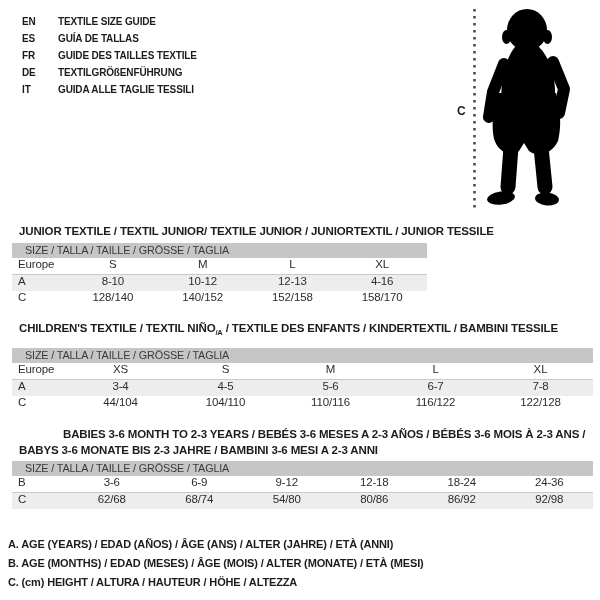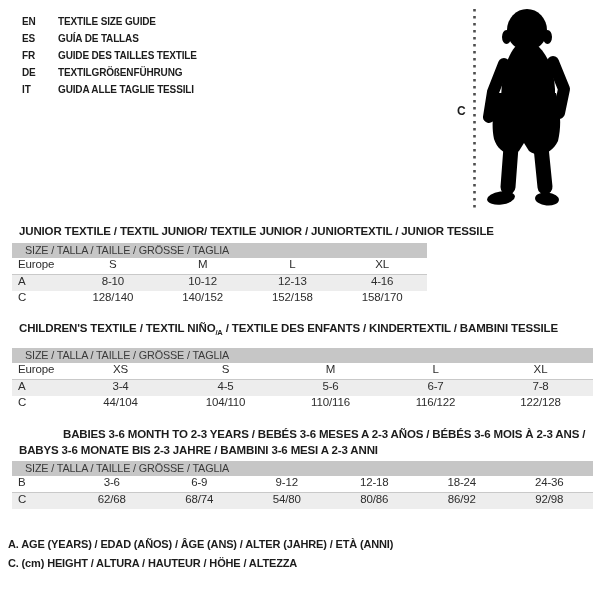--- a/index.html
+++ b/index.html
@@ -169,6 +169,7 @@
 
   <div class="footnotes">
     <div class="fn">A. AGE (YEARS) / EDAD (AÑOS) / ÂGE (ANS) / ALTER (JAHRE) / ETÀ (ANNI)</div>
+    <div class="fn">B. AGE (MONTHS) / EDAD (MESES) / ÂGE (MOIS) / ALTER (MONATE) / ETÀ (MESI)</div>
     <div class="fn">C. (cm) HEIGHT / ALTURA / HAUTEUR / HÖHE / ALTEZZA</div>
   </div>
 

